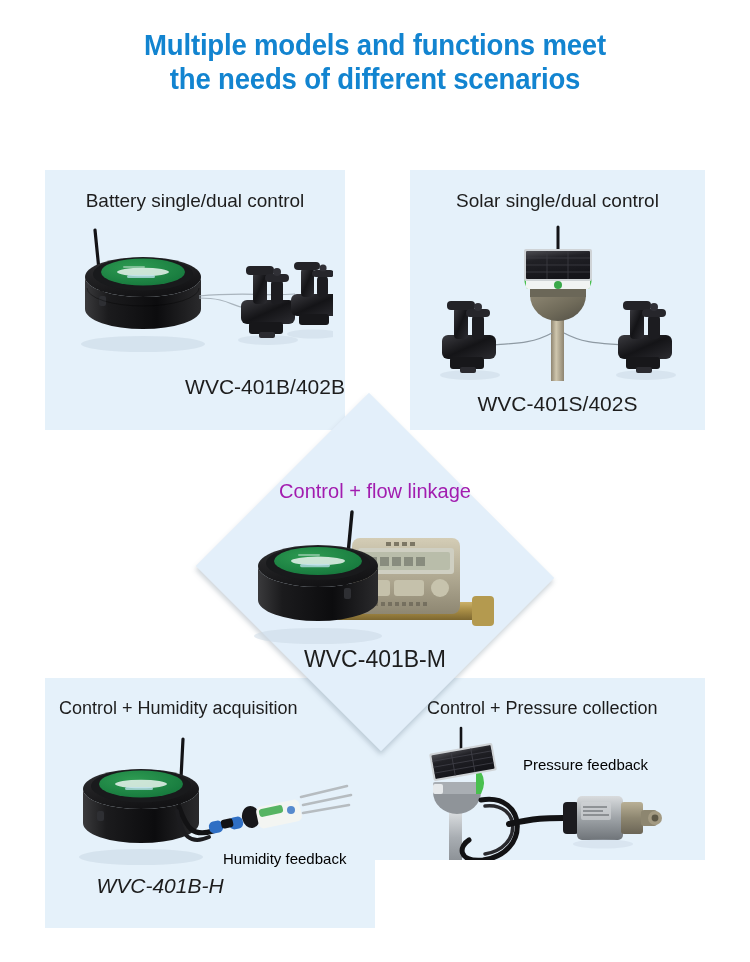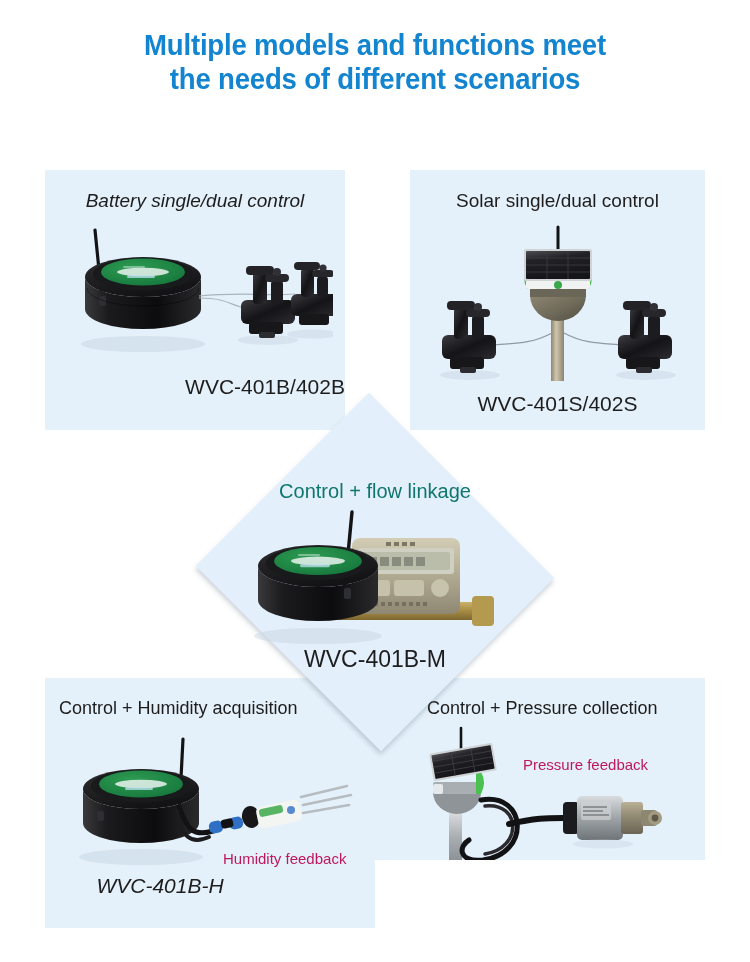--- a/index.html
+++ b/index.html
@@ -94,7 +94,7 @@
   </div>
 
   <div class="card" id="card-tl">
-    <div class="card-title" style="top:20px;font-style:italic;">Battery single/dual control</div>
+    <div class="card-title" style="top:20px;">Battery single/dual control</div>
 
     <svg class="art" style="left:18px;top:52px;" width="270" height="135" viewBox="0 0 270 135">
       <defs>

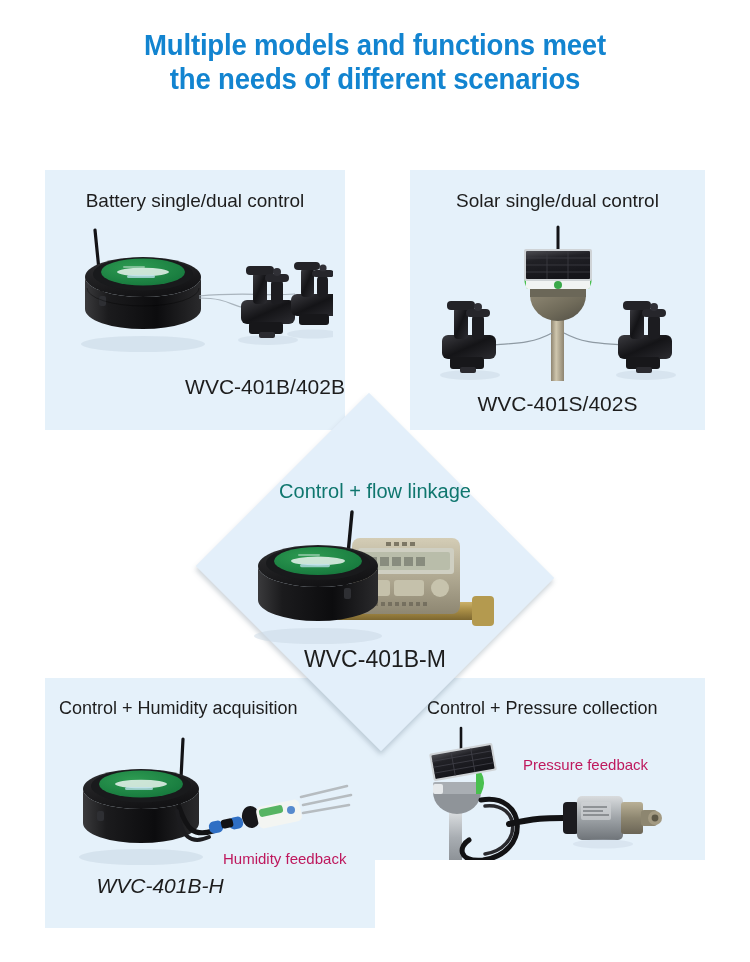--- a/index.html
+++ b/index.html
@@ -73,7 +73,7 @@
   #diamond-content{position:absolute;inset:0;}
   #diamond-title{
     position:absolute;left:0;top:92px;width:100%;
-    text-align:center;font-size:20px;color:#0f766e;white-space:nowrap;
+    text-align:center;font-size:20px;color:#a21caf;white-space:nowrap;
   }
   #diamond-model{
     position:absolute;left:0;top:258px;width:100%;

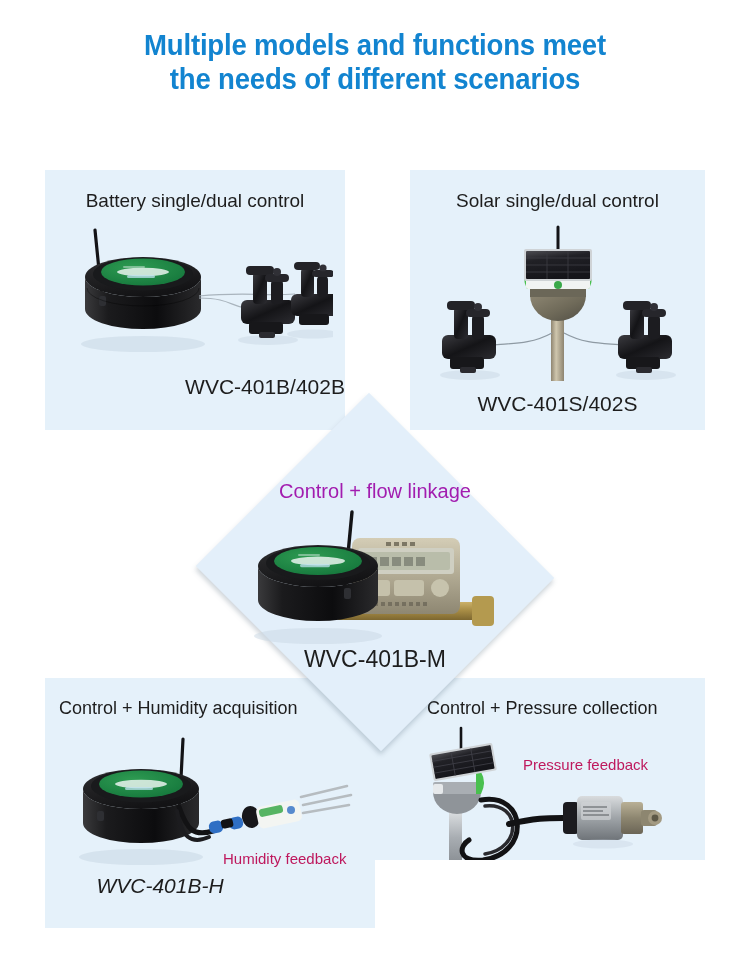--- a/index.html
+++ b/index.html
@@ -46,7 +46,7 @@
   }
   .feedback-label{
     position:absolute;
-    color:#be185d;
+    color:#000000;
     font-size:15px;
     white-space:nowrap;
   }

